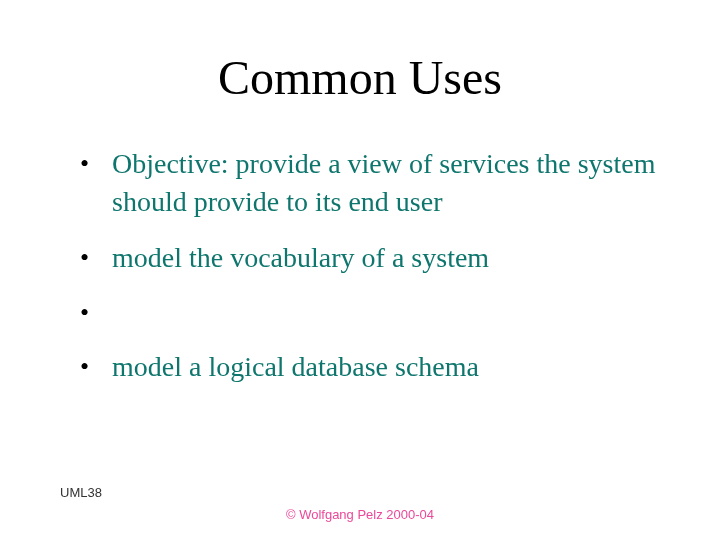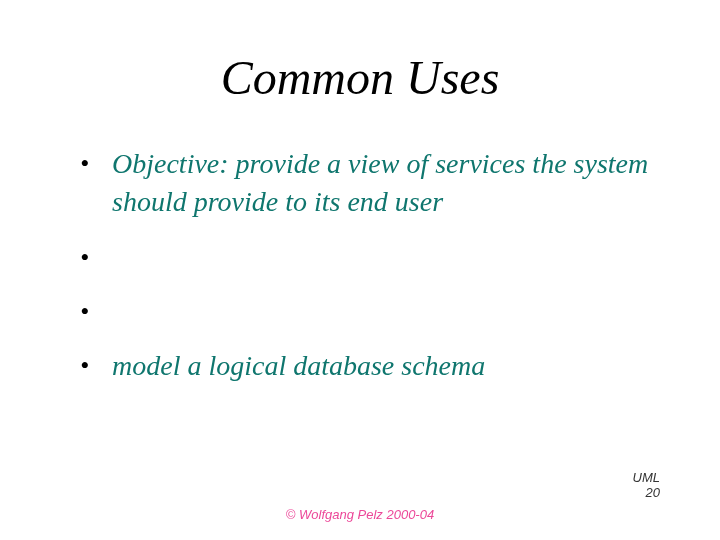--- a/index.html
+++ b/index.html
@@ -6,7 +6,6 @@
       margin: 0;
       padding: 0;
       box-sizing: border-box;
-      font-style: italic;
     }
 
     body {

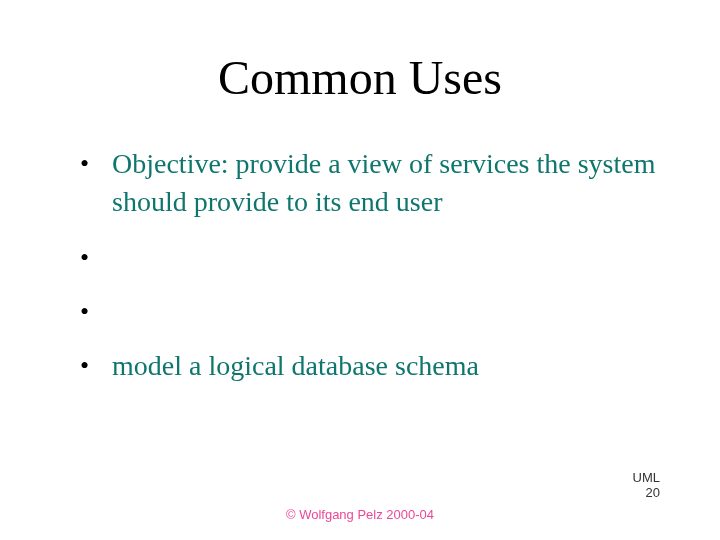--- a/index.html
+++ b/index.html
@@ -113,6 +113,7 @@
 
     <div class="bullet-item">
       <span class="bullet-dot">•</span>
+      <span class="bullet-text">model the vocabulary of a system</span>
     </div>
 
     <div class="bullet-item">

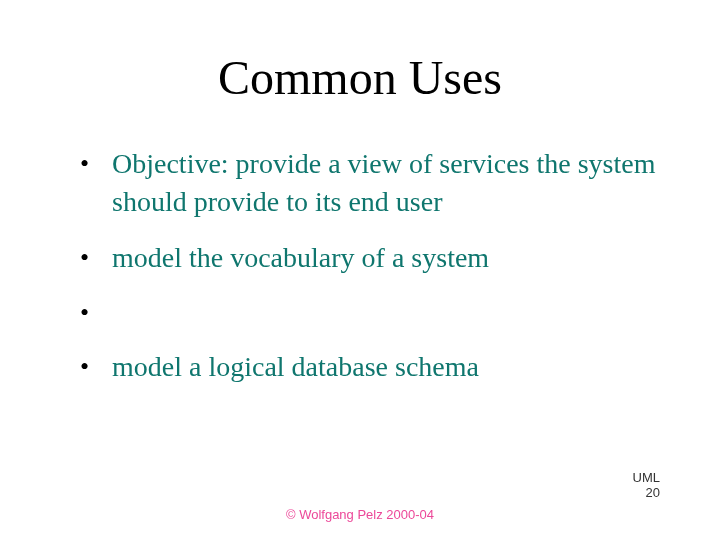--- a/index.html
+++ b/index.html
@@ -69,7 +69,7 @@
 
     .slide-footer {
       display: flex;
-      flex-direction: column;
+      flex-direction: row;
       align-items: flex-end;
       padding-top: 10px;
       border-top: none;

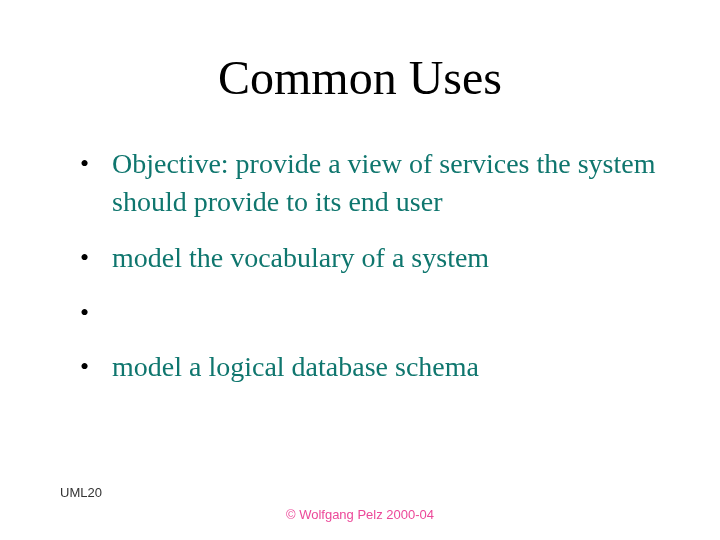--- a/index.html
+++ b/index.html
@@ -130,7 +130,7 @@
   <div class="slide-footer">
     <span class="footer-left">UML</span>
     <span class="footer-center">© Wolfgang Pelz 2000-04</span>
-    <span class="footer-right">20</span>
+    <span class="footer-right">38</span>
   </div>
 
 </div>

